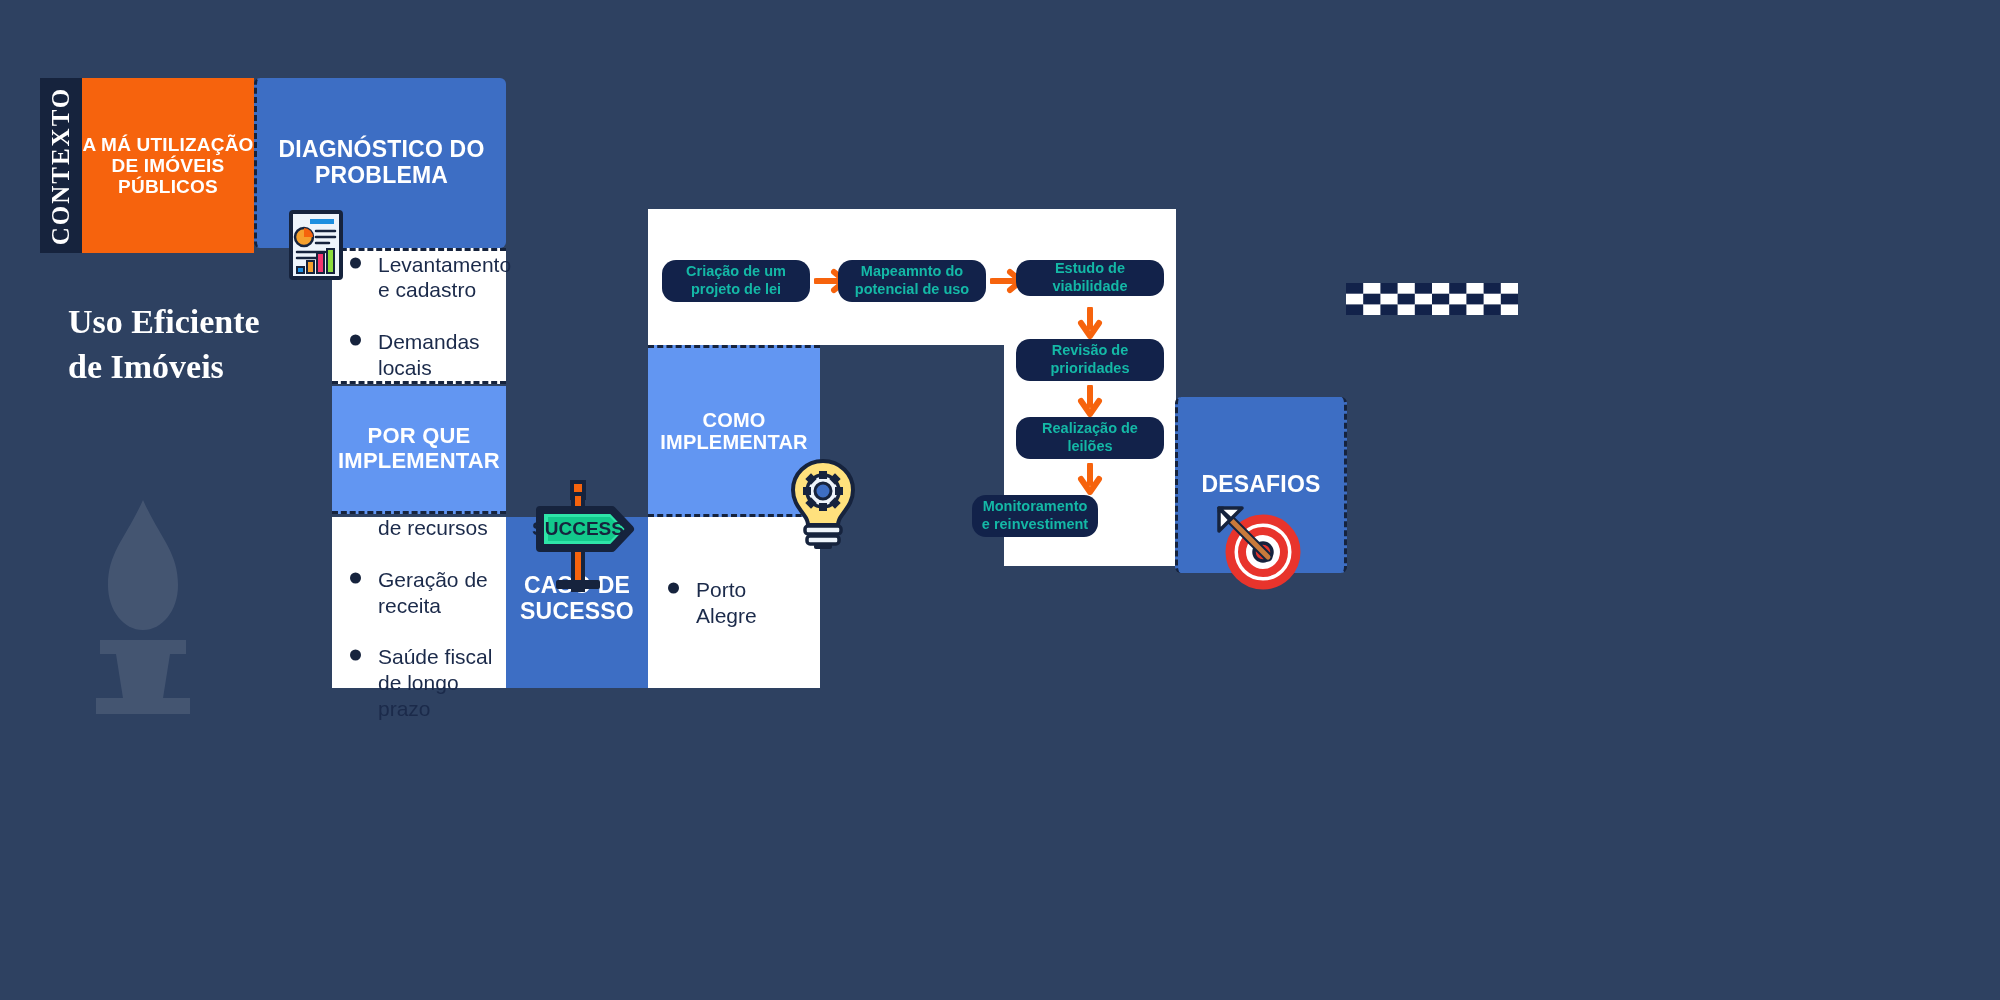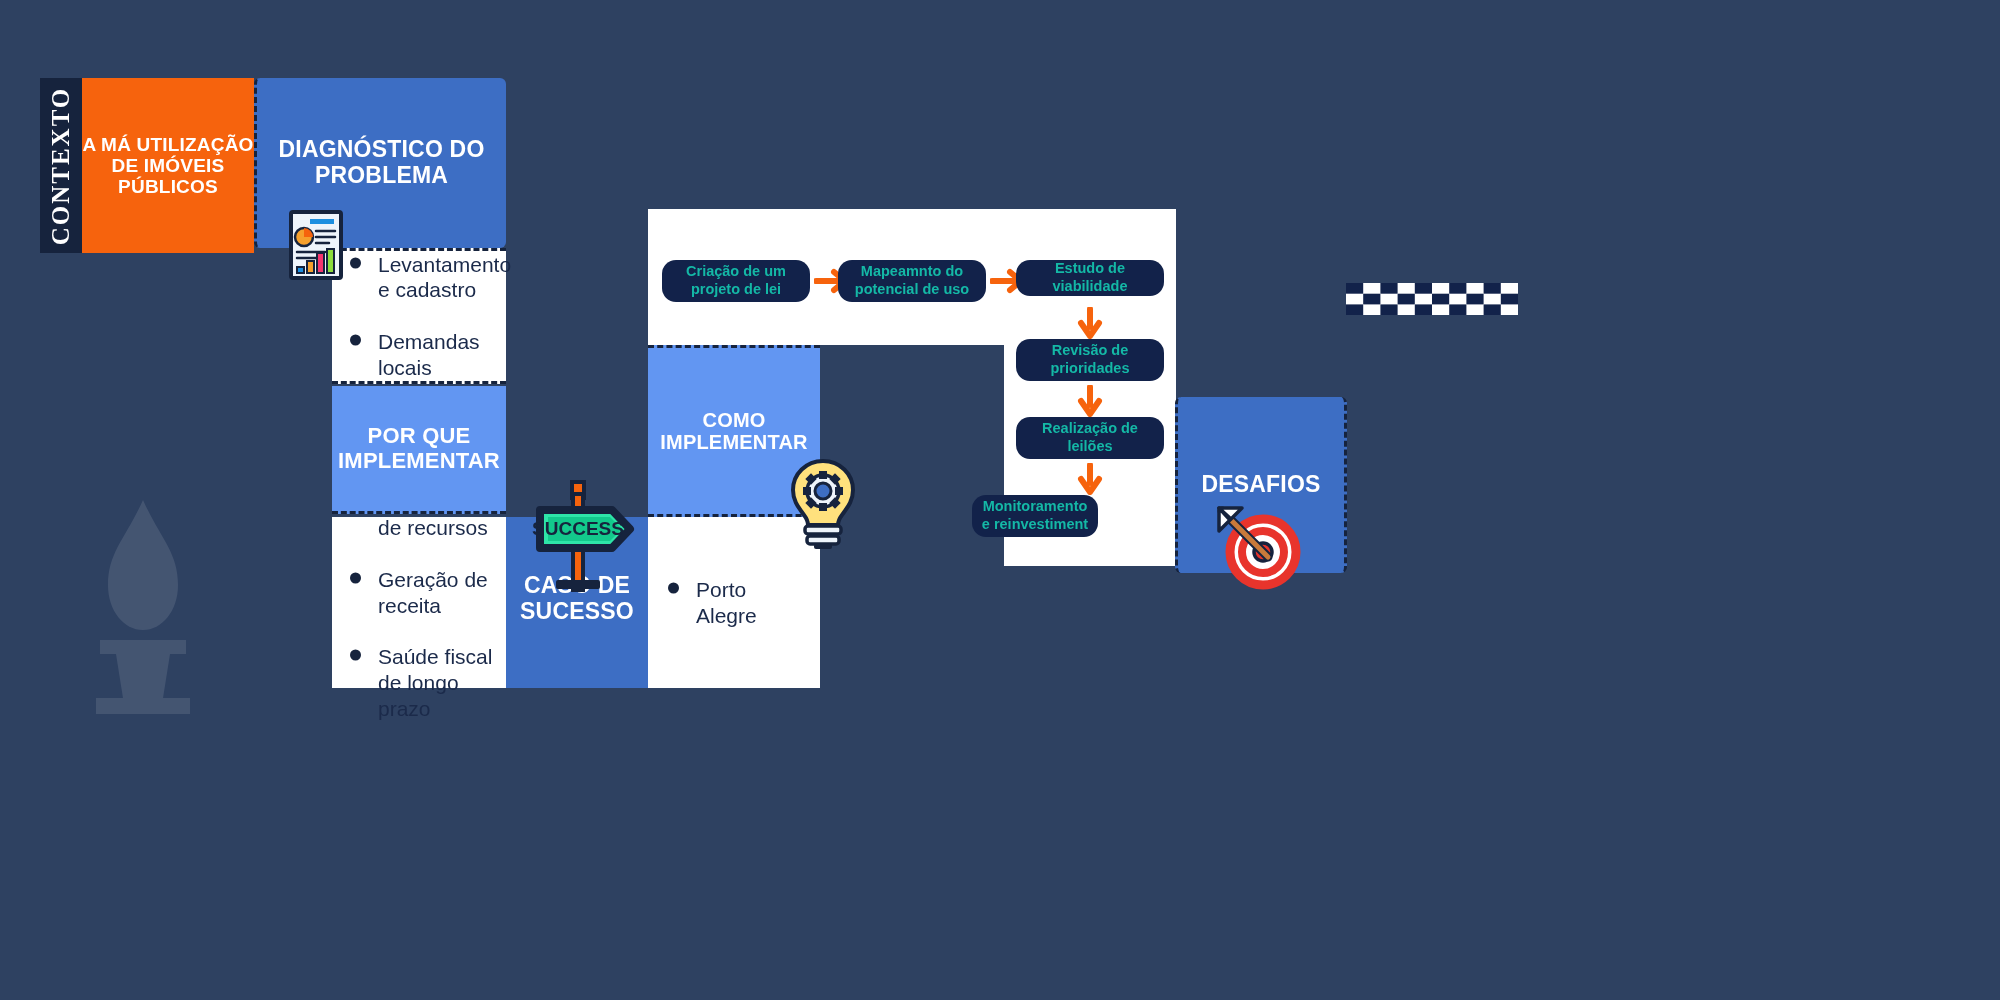--- a/index.html
+++ b/index.html
@@ -228,6 +228,10 @@
     </g>
   </svg>
 
+  <div id="title">
+    <div>Uso Eficiente</div>
+    <div>de Imóveis</div>
+  </div>
 
   <svg id="watermark" viewBox="0 0 130 230">
     <path d="M65 10 C48 48 30 62 30 95 c0 26 16 45 35 45 s35-19 35-45 C100 62 82 48 65 10 Z" fill="#ffffff"></path>

